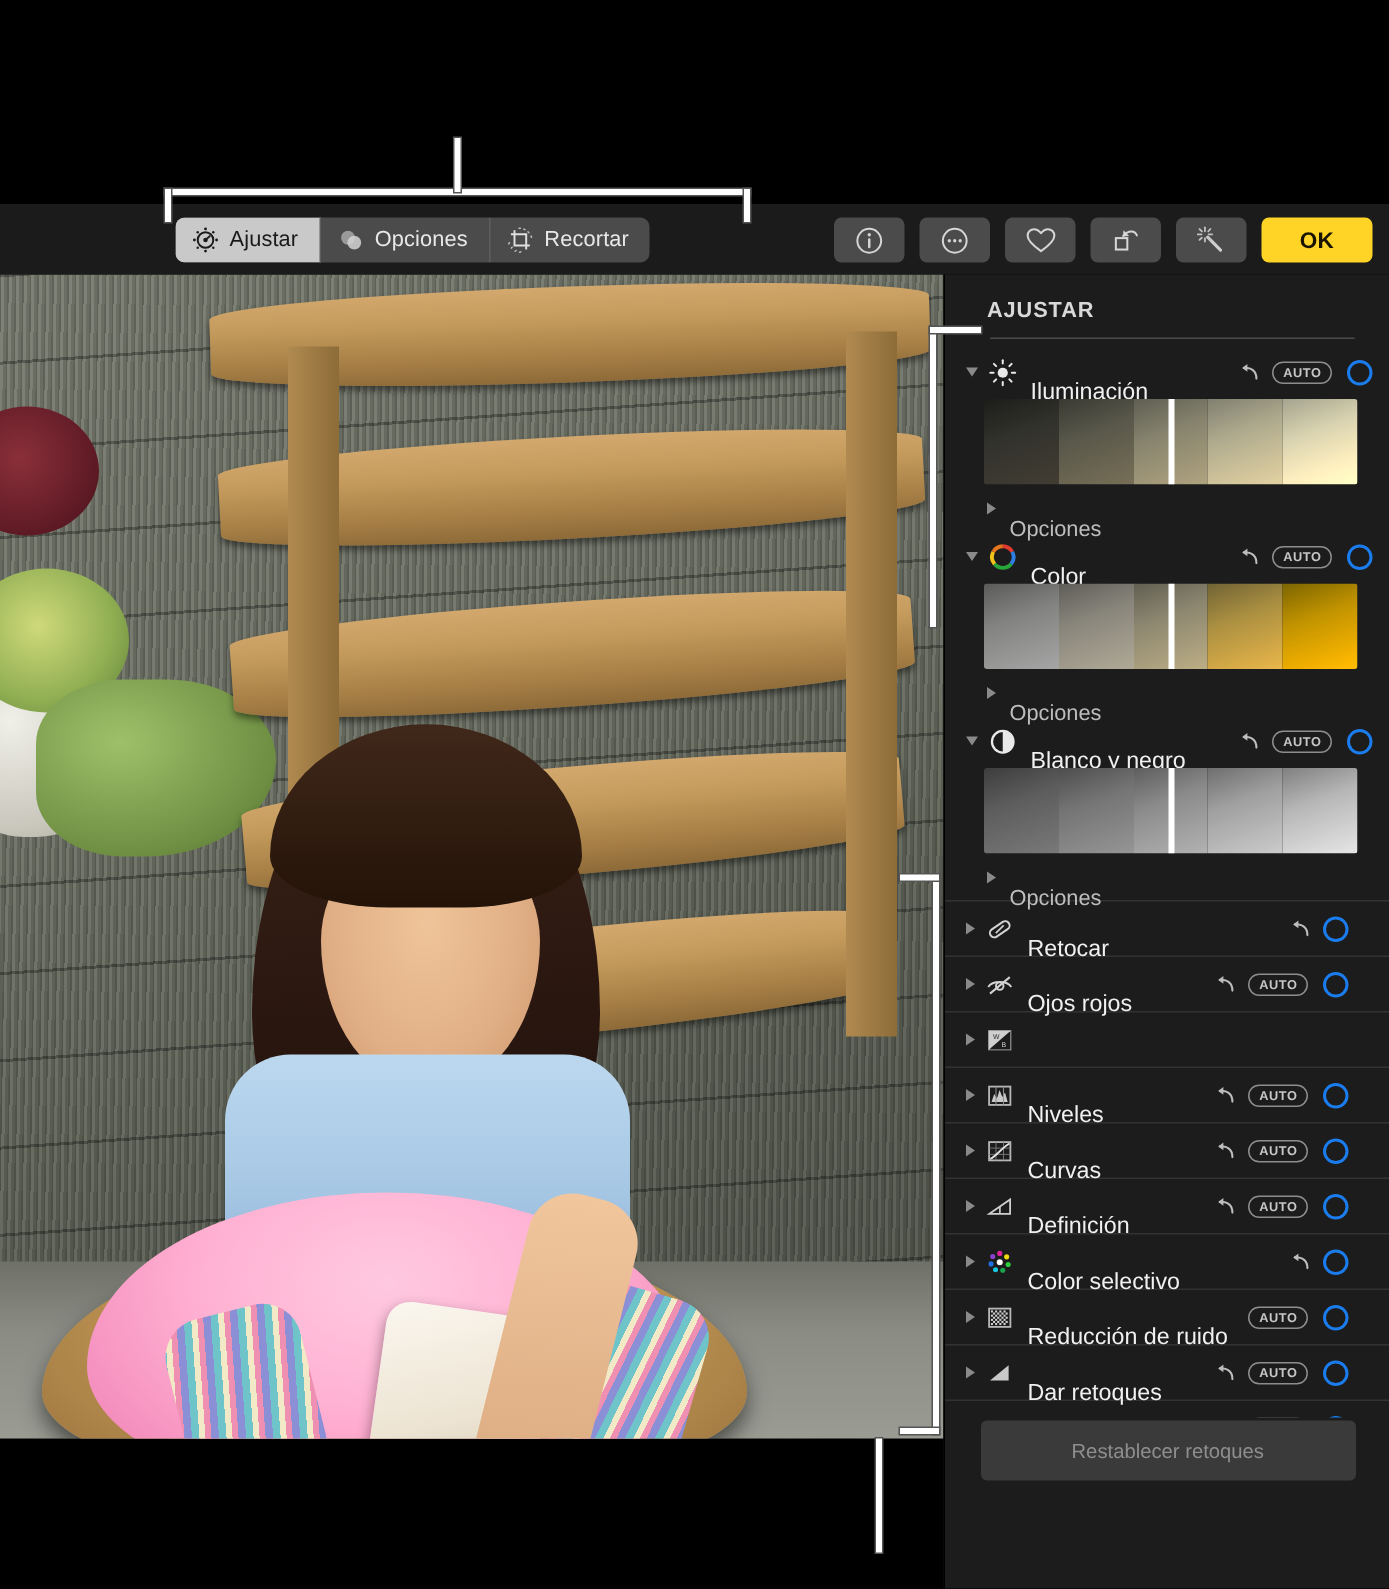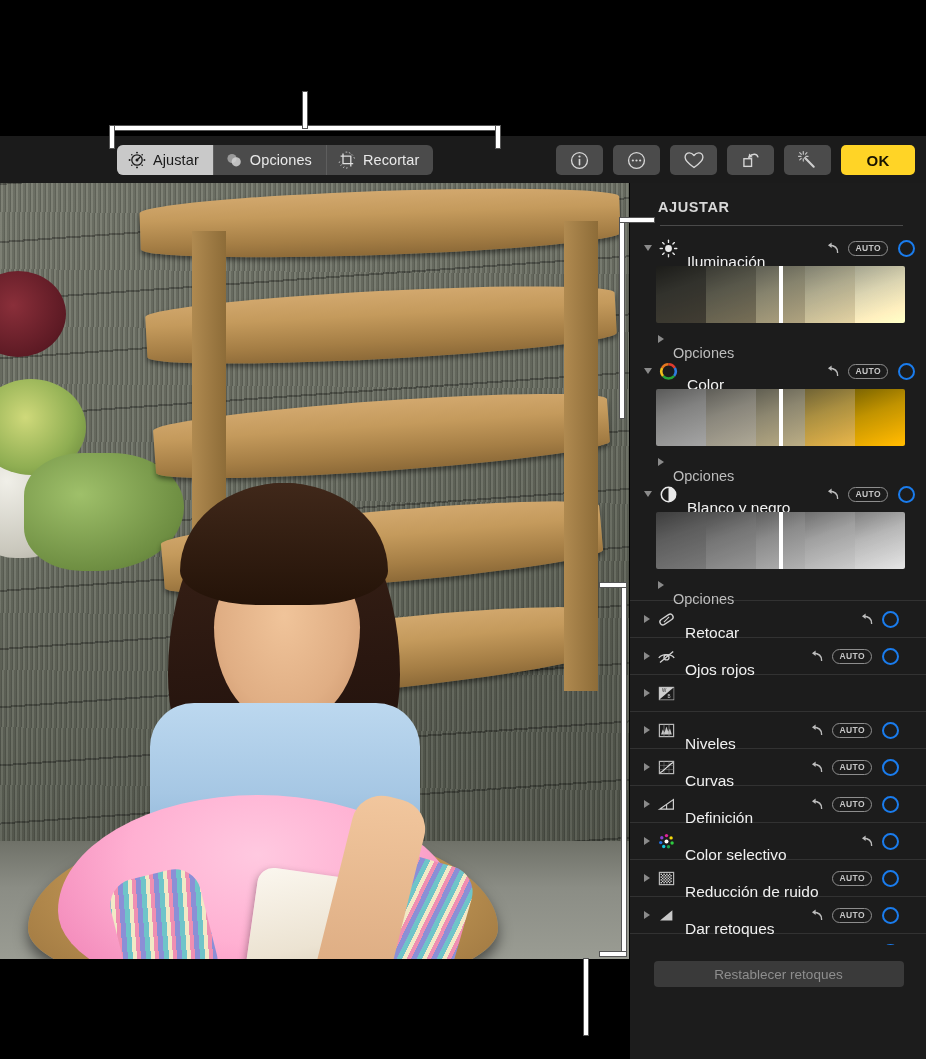--- a/index.html
+++ b/index.html
@@ -173,7 +173,7 @@
   }
   .reset-wrap { position:absolute; left:0; bottom:72px; width:297px; display:flex; justify-content:center; }
   .reset-btn {
-    width:250px; height:26px; border-radius:4px; background:#3a3a3a;
+    width:250px; height:40px; border-radius:4px; background:#3a3a3a;
     color:#8e8e8e; font-size:13.5px; display:flex; align-items:center; justify-content:center;
     cursor:pointer;
   }

